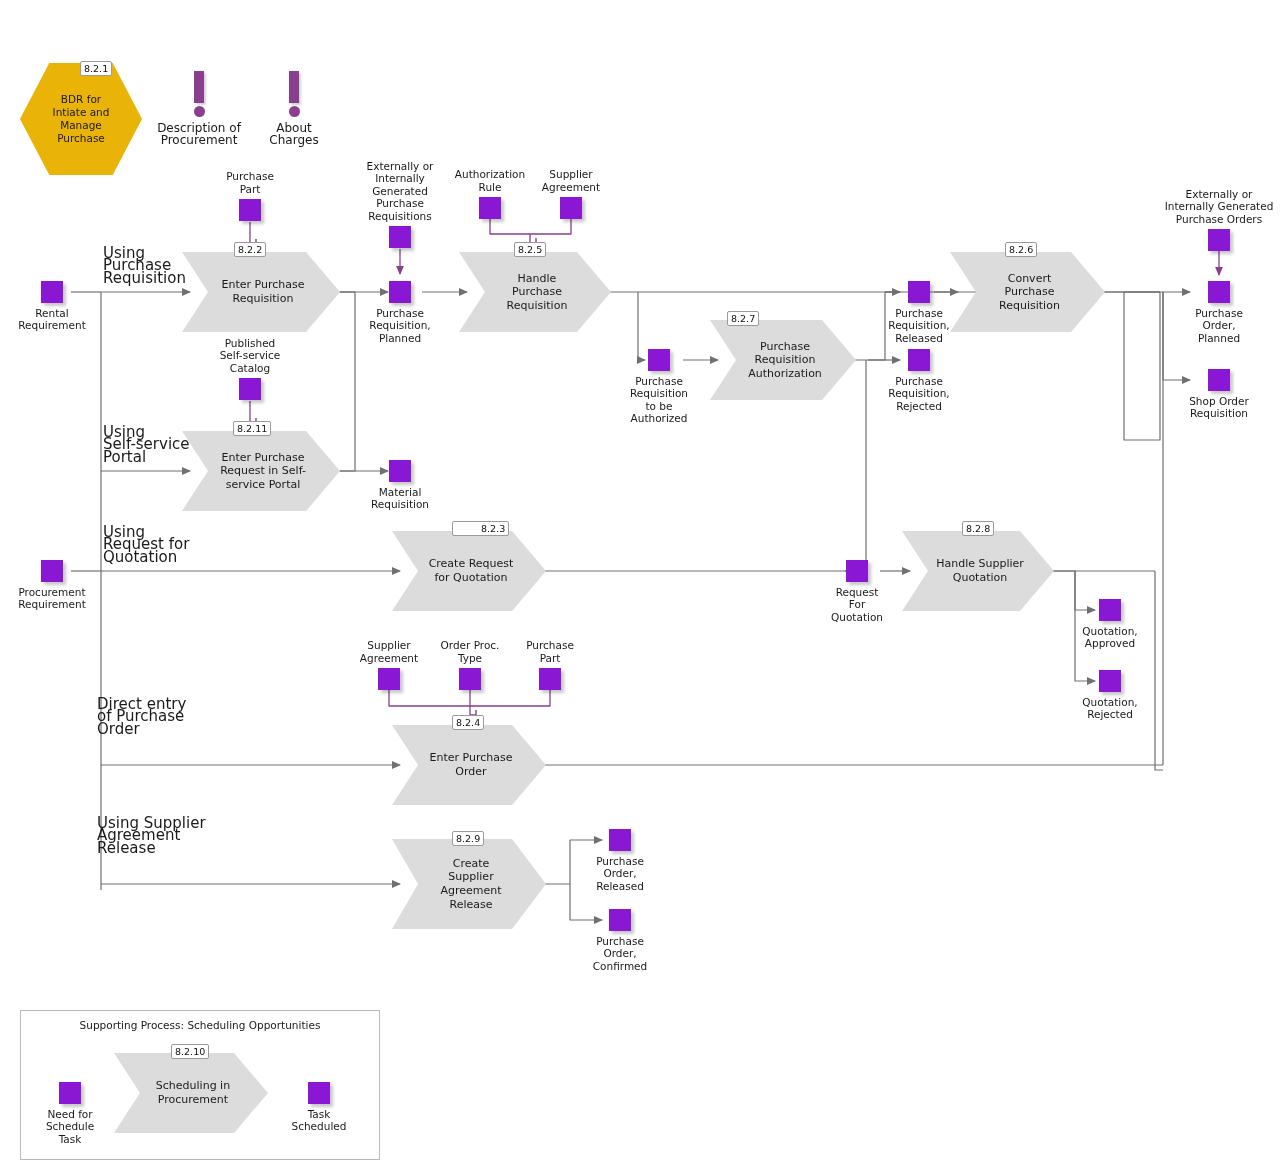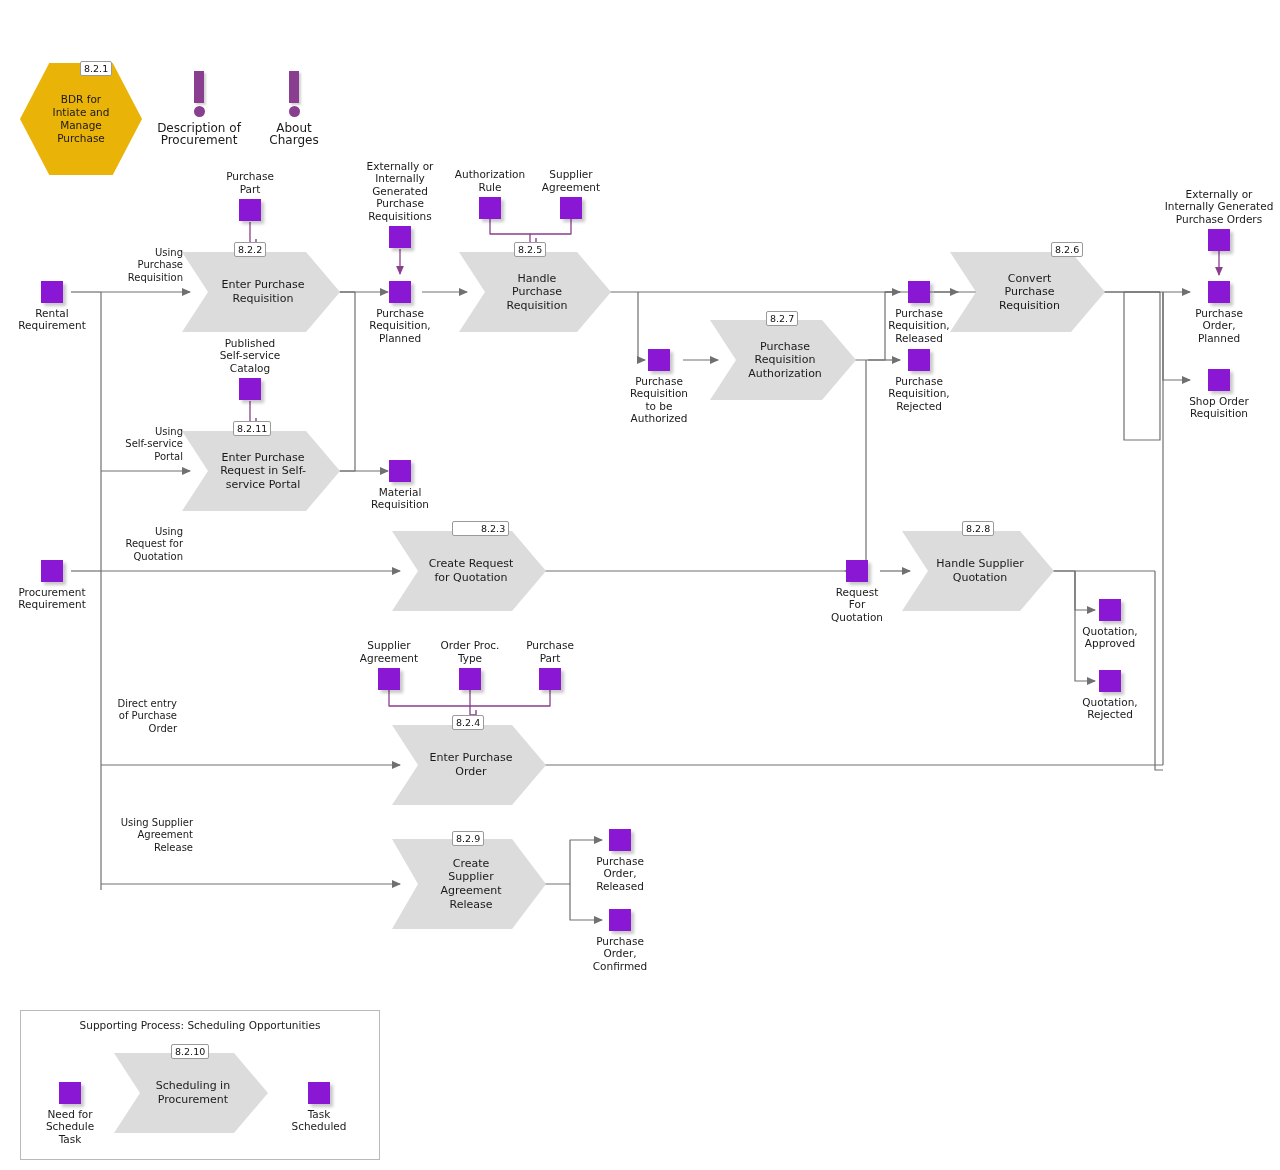--- a/index.html
+++ b/index.html
@@ -77,7 +77,7 @@
 
   
   .branch-lbl{
-    position:absolute;text-align:right;font-size:10px;line-height:12.4px;color:#1a1a1a;
+    position:absolute;text-align:left;font-size:15px;line-height:12.4px;color:#1a1a1a;
     white-space:pre;font-family:"DejaVu Sans",sans-serif;
   }
 

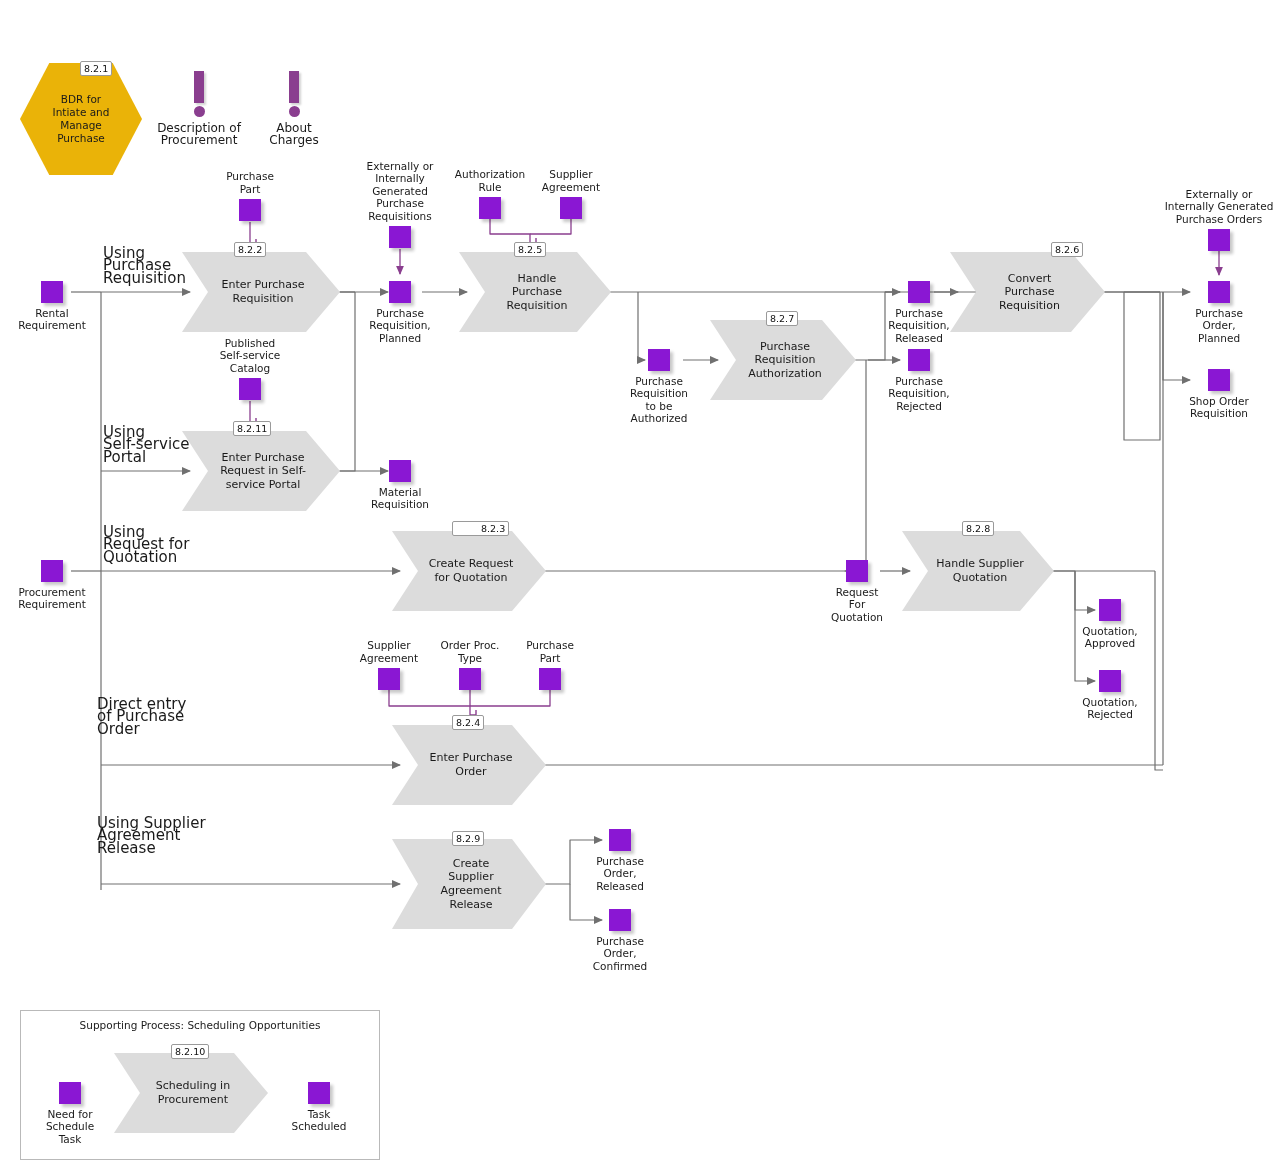--- a/index.html
+++ b/index.html
@@ -249,7 +249,7 @@
 Purchase
 Requisition</span>
   </div>
-  <div class="chev-id" style="left:1005px;top:242px;margin-left:46px;">8.2.6</div>
+  <div class="chev-id" style="left:1005px;top:242px;">8.2.6</div>
 
   <div class="chev" style="left:392px;top:531px;width:154px;height:80px;">
     <span class="lbl">Create Request

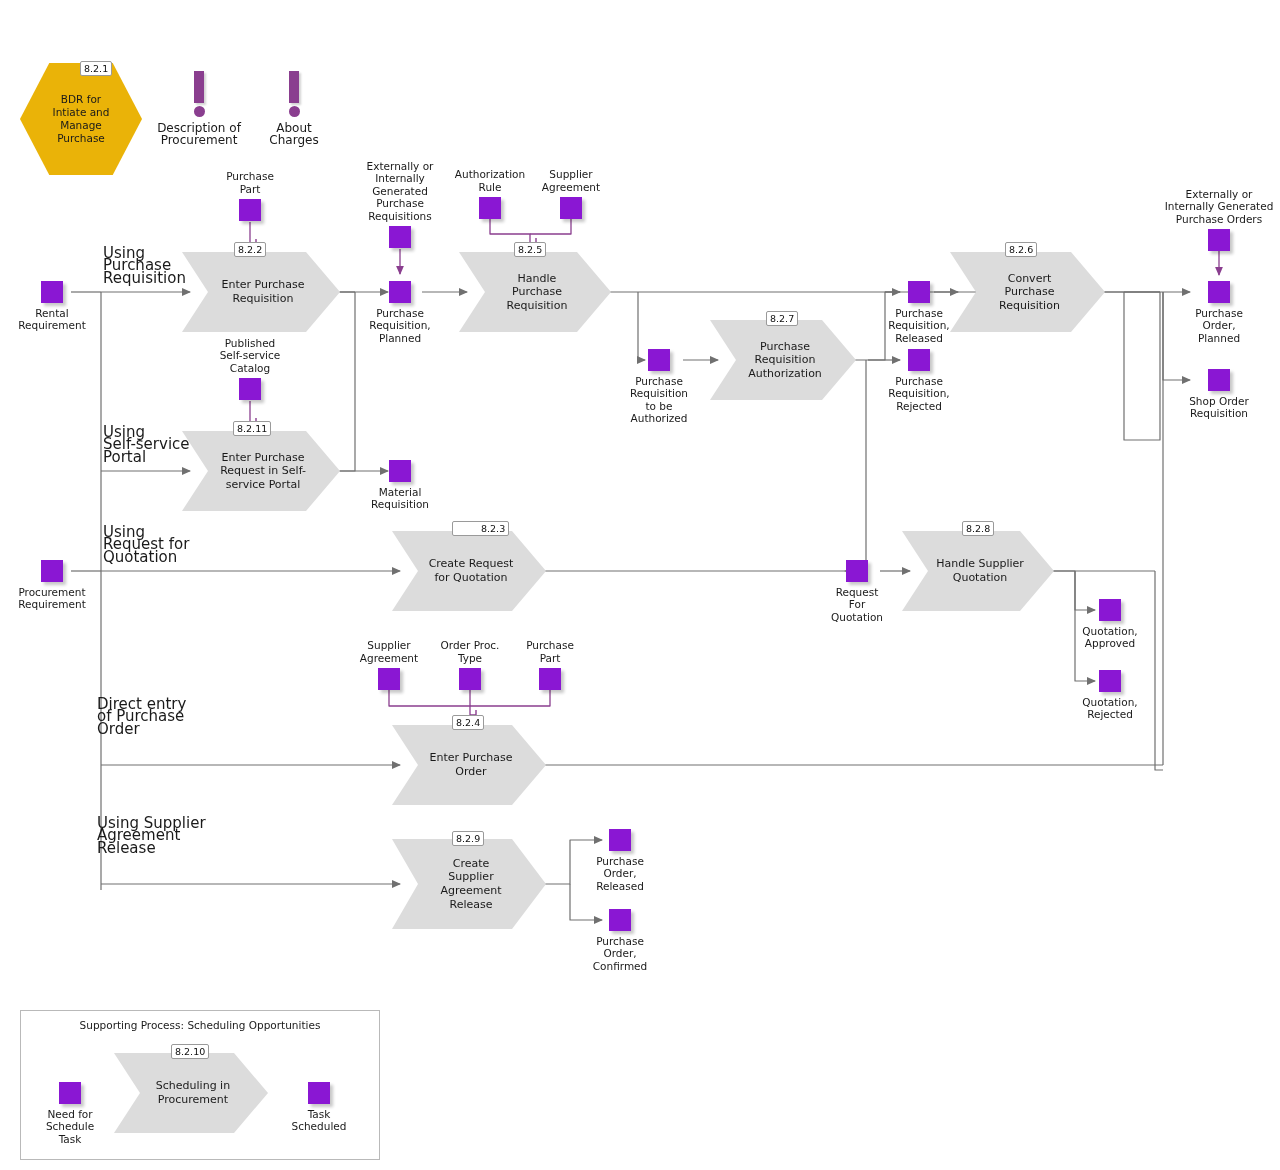--- a/index.html
+++ b/index.html
@@ -242,7 +242,7 @@
 Requisition
 Authorization</span>
   </div>
-  <div class="chev-id" style="left:766px;top:311px;">8.2.7</div>
+  <div class="chev-id" style="left:727px;top:311px;">8.2.7</div>
 
   <div class="chev" style="left:950px;top:252px;width:155px;height:80px;">
     <span class="lbl">Convert

